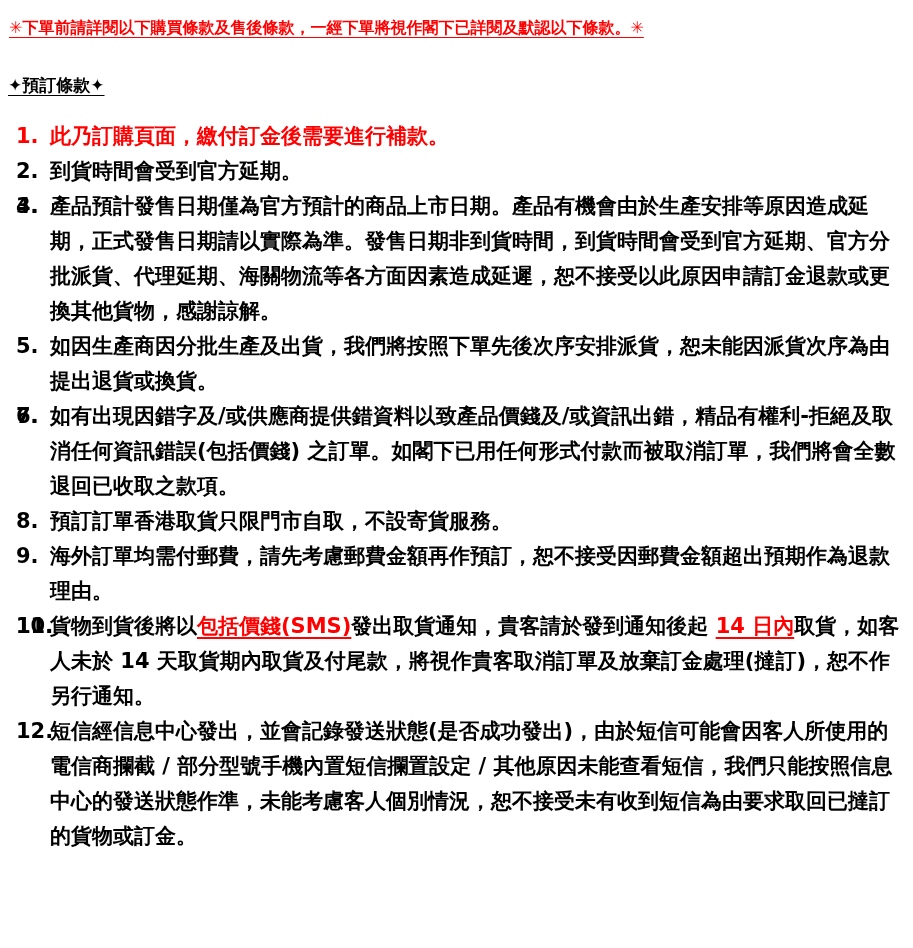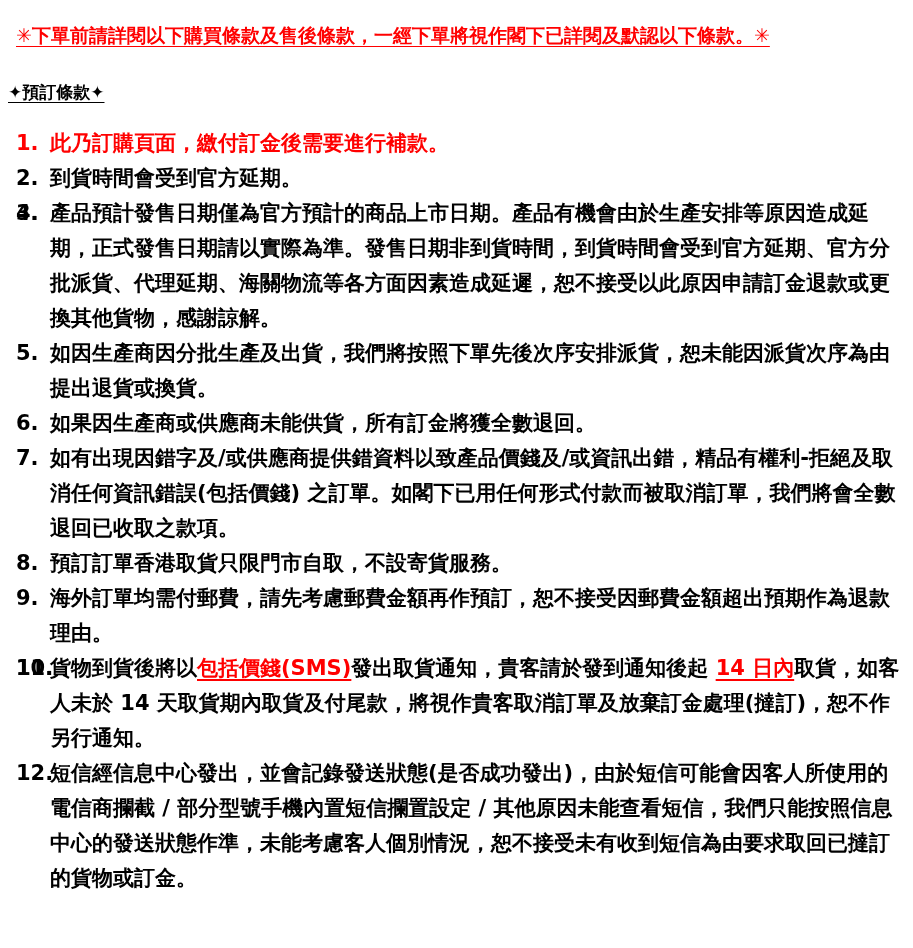--- a/index.html
+++ b/index.html
@@ -19,8 +19,8 @@
     box-sizing: border-box;
   }
   .notice {
-    margin: 8px;
-    font-size: 19px;
+    margin: 1px;
+    font-size: 16px;
     line-height: 30px;
     color: var(--accent-red, #ff0000);
     text-decoration: underline;

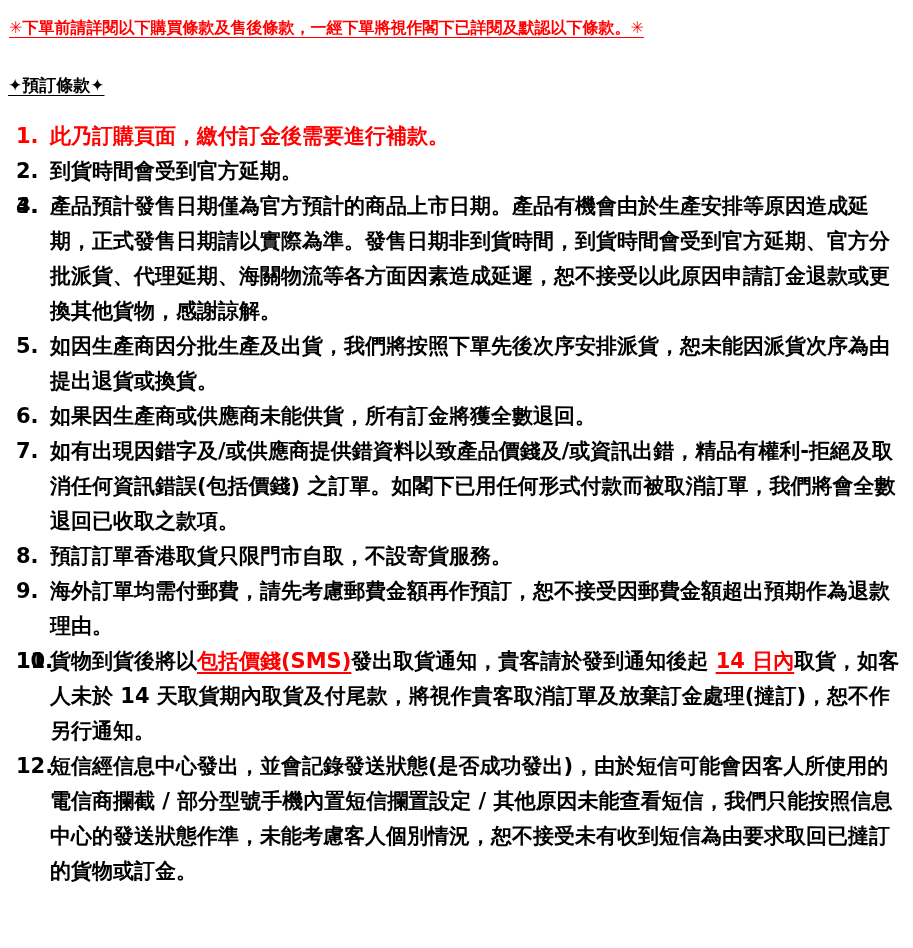--- a/index.html
+++ b/index.html
@@ -72,7 +72,7 @@
       <div class="term"><span class="num">3.</span></div>
       <div class="term"><span class="num">4.</span><span>產品預計發售日期僅為官方預計的商品上市日期。產品有機會由於生產安排等原因造成延期，正式發售日期請以實際為準。發售日期非到貨時間，到貨時間會受到官方延期、官方分批派貨、代理延期、海關物流等各方面因素造成延遲，恕不接受以此原因申請訂金退款或更換其他貨物，感謝諒解。</span></div>
       <div class="term"><span class="num">5.</span><span>如因生產商因分批生產及出貨，我們將按照下單先後次序安排派貨，恕未能因派貨次序為由提出退貨或換貨。</span></div>
-      <div class="term"><span class="num">6.</span><span>如果因生產商或供應商未能供貨，所有訂金將獲全數退回。</span></div>
+      <div class="term"><span class="num">6.</span></div>
       <div class="term"><span class="num">7.</span><span>如有出現因錯字及/或供應商提供錯資料以致產品價錢及/或資訊出錯，精品有權利-拒絕及取消任何資訊錯誤(包括價錢) 之訂單。如閣下已用任何形式付款而被取消訂單，我們將會全數退回已收取之款項。</span></div>
       <div class="term"><span class="num">8.</span><span>預訂訂單香港取貨只限門市自取，不設寄貨服務。</span></div>
       <div class="term"><span class="num">9.</span><span>海外訂單均需付郵費，請先考慮郵費金額再作預訂，恕不接受因郵費金額超出預期作為退款理由。</span></div>

